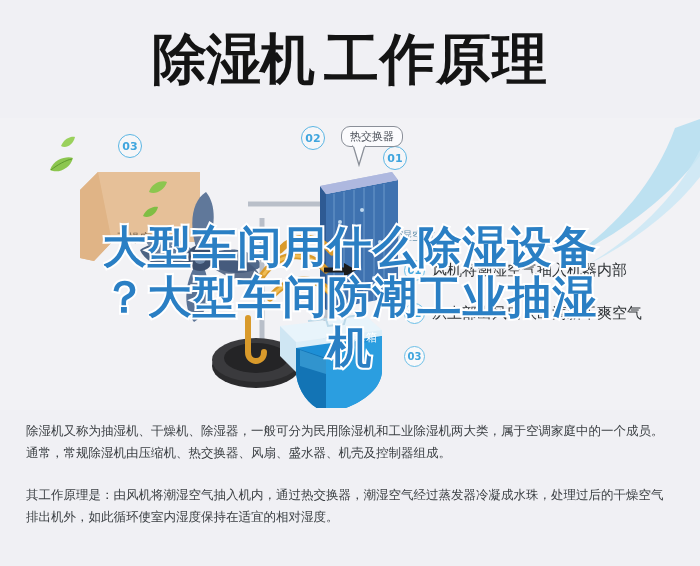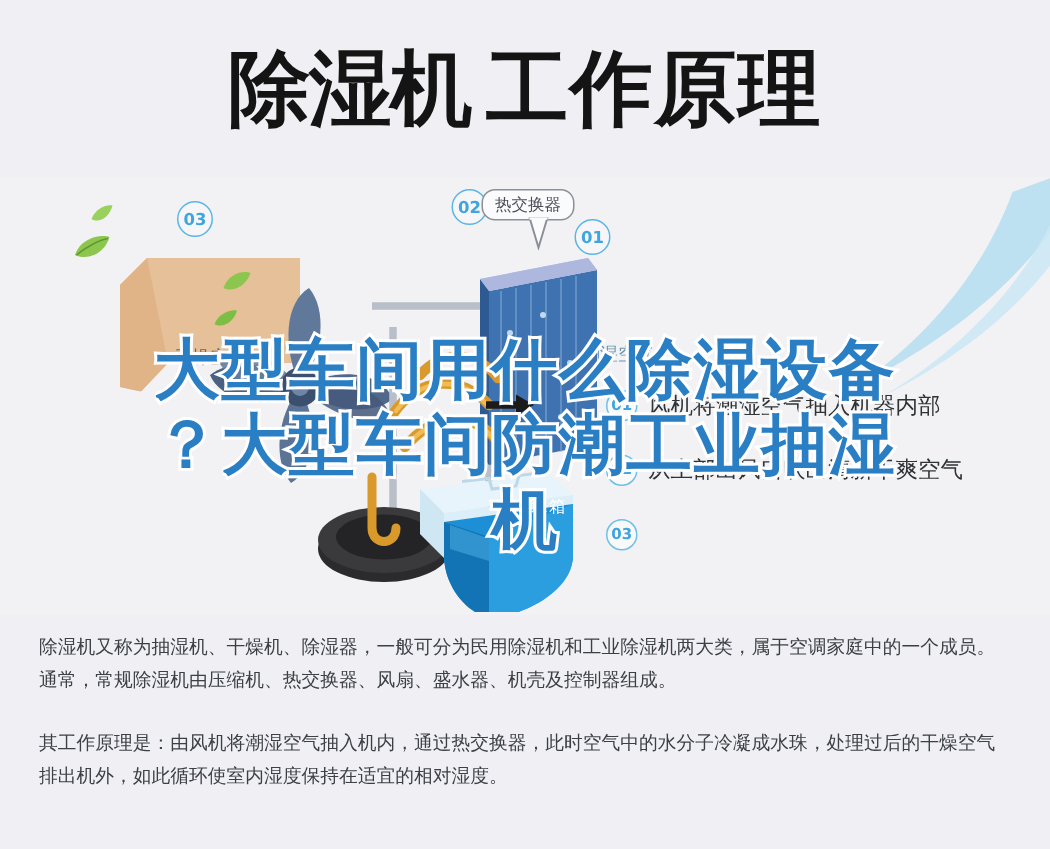--- a/index.html
+++ b/index.html
@@ -72,7 +72,7 @@
 
   
   .callout{
-    position:absolute;left:321px;top:8px;
+    position:absolute;left:341px;top:8px;
     padding:2px 8px;border:1.4px solid #8a8f98;border-radius:9px;
     background:#fbfbfd;color:#4a4f58;font-size:11px;white-space:nowrap;
     font-family:"DejaVu Sans",sans-serif;

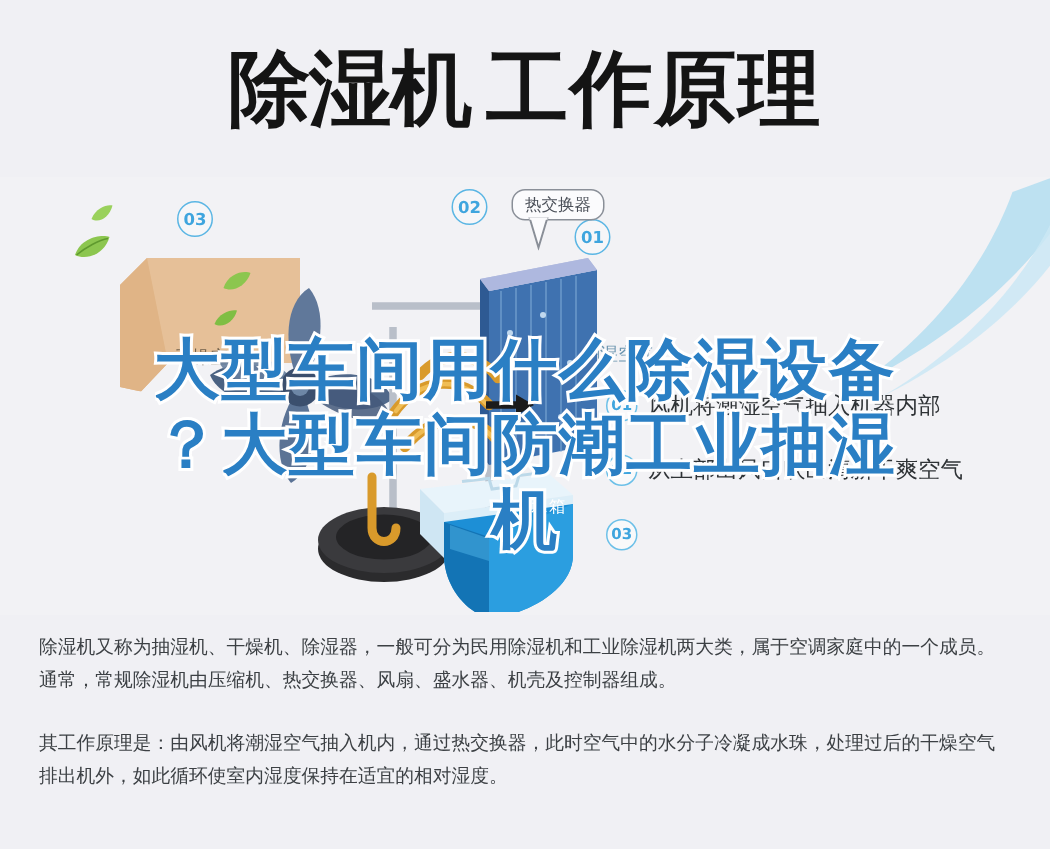--- a/index.html
+++ b/index.html
@@ -279,7 +279,7 @@
 
   <div class="body-text">
     <p class="para">除湿机又称为抽湿机、干燥机、除湿器，一般可分为民用除湿机和工业除湿机两大类，属于空调家庭中的一个成员。通常，常规除湿机由压缩机、热交换器、风扇、盛水器、机壳及控制器组成。</p>
-    <p class="para">其工作原理是：由风机将潮湿空气抽入机内，通过热交换器，此时空气中的水分子冷凝成水珠，处理过后的干燥空气排出机外，如此循环使室内湿度保持在适宜的相对湿度。</p>
+    <p class="para">其工作原理是：由风机将潮湿空气抽入机内，通过热交换器，潮湿空气经过蒸发器冷凝成水珠，处理过后的干燥空气排出机外，如此循环使室内湿度保持在适宜的相对湿度。</p>
   </div>
 
 </div>

